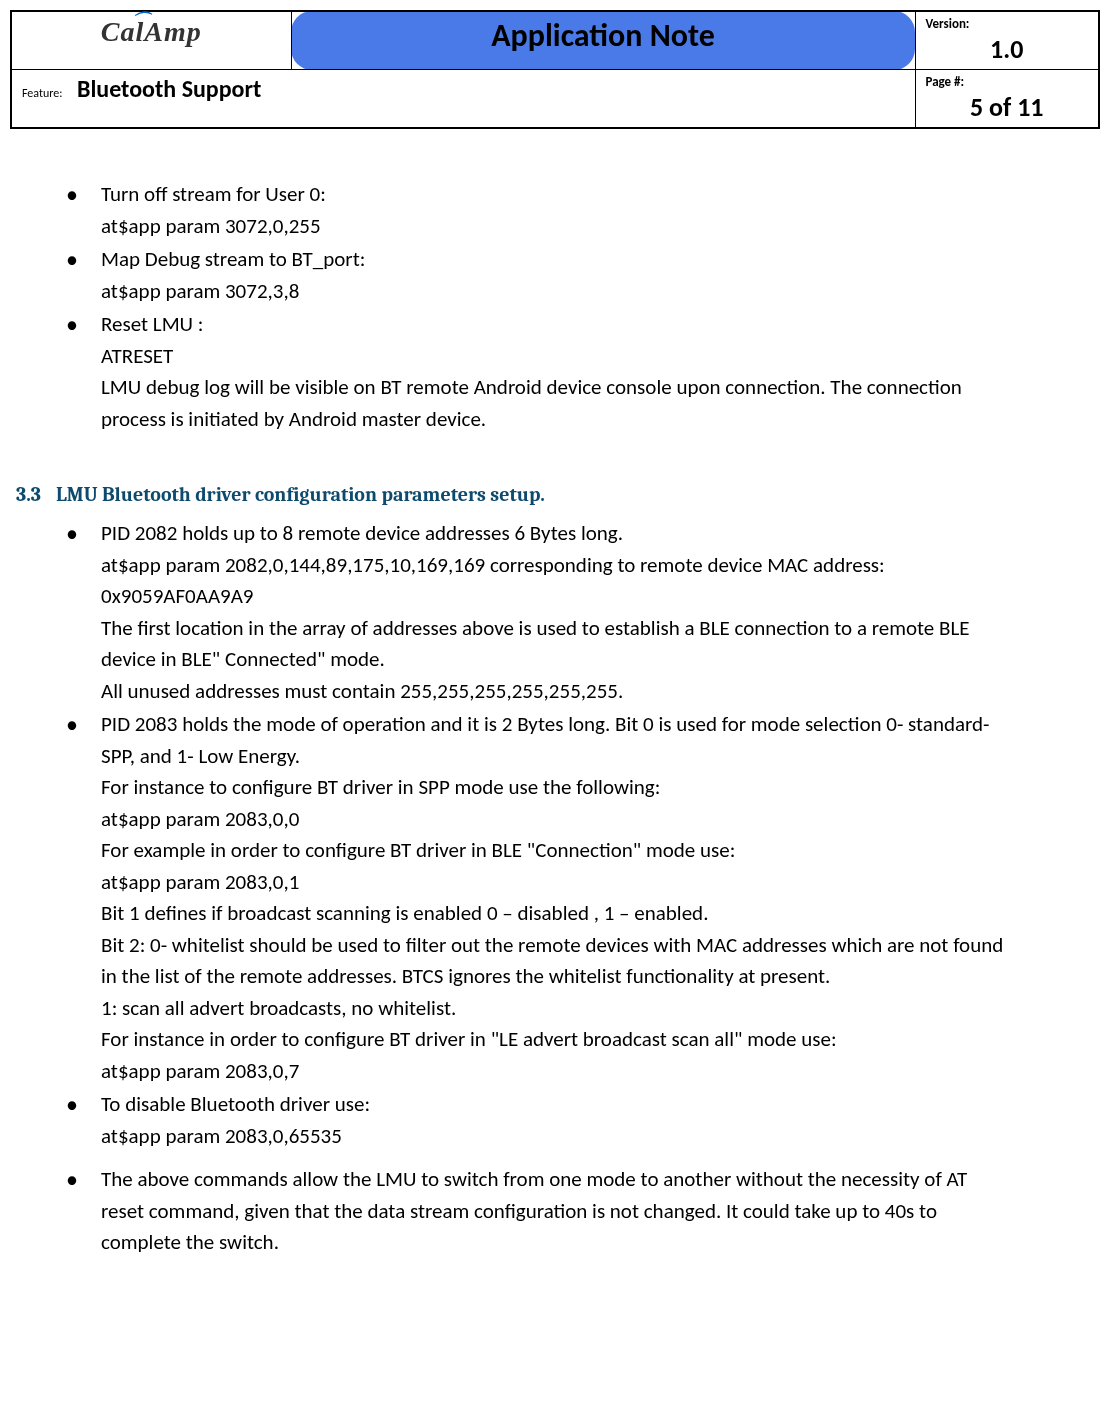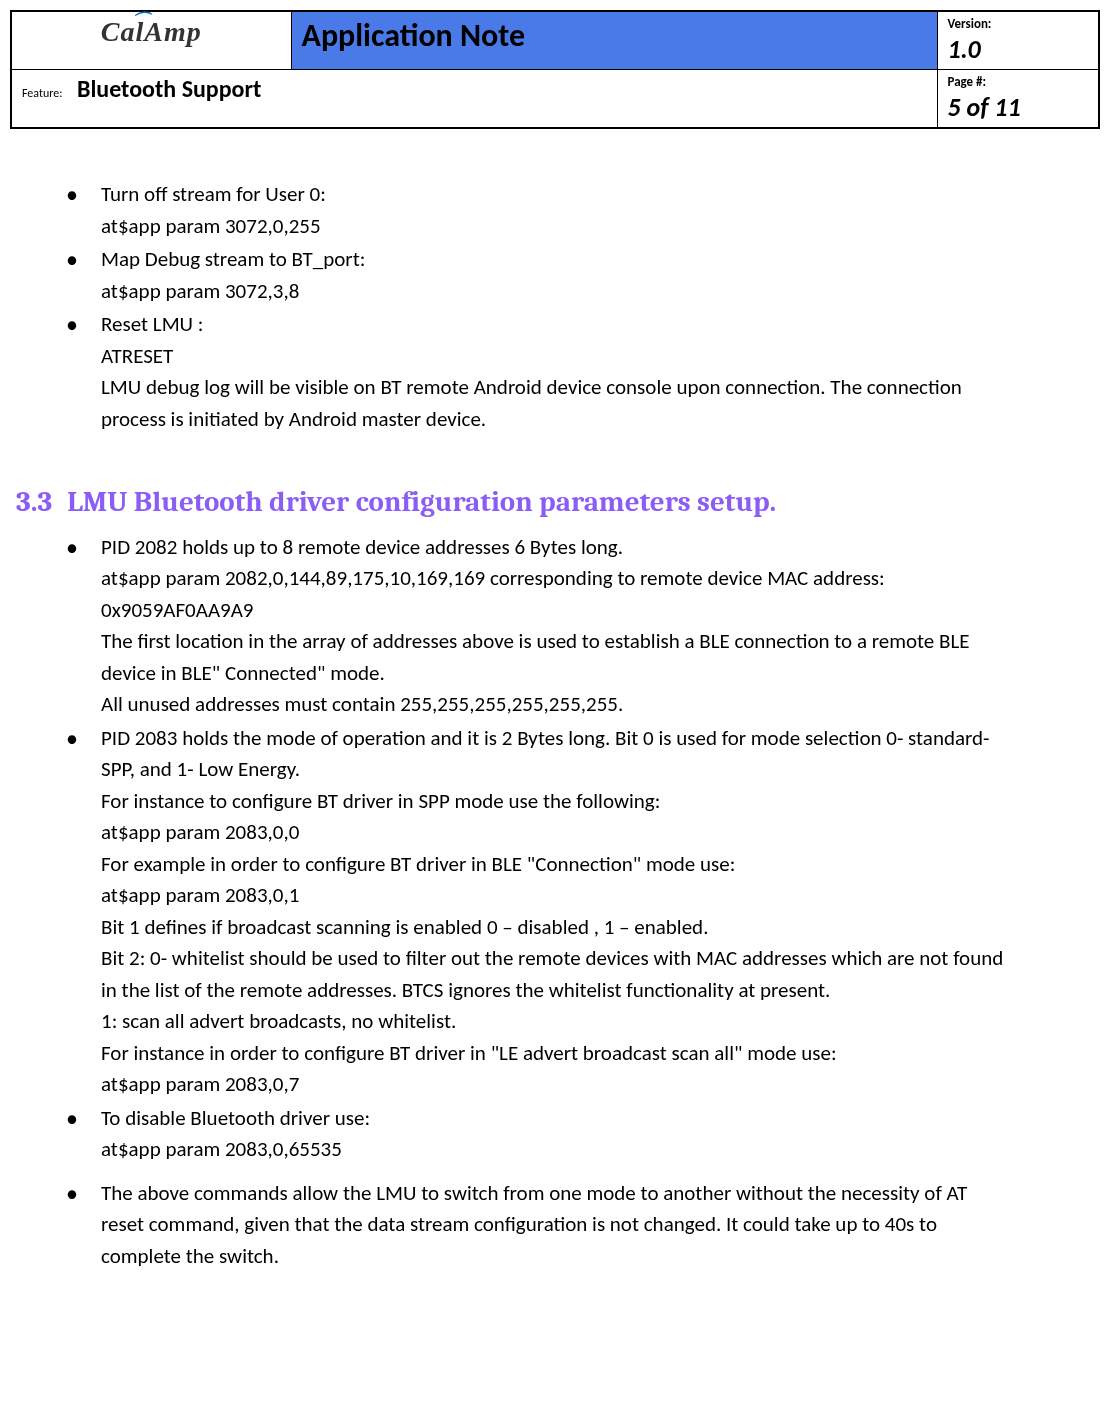--- a/index.html
+++ b/index.html
@@ -47,11 +47,12 @@
     }
     .title-cell {
       background: #4a7ae8;
-      text-align: left;
+      text-align: center;
       vertical-align: middle;
       font-weight: bold;
       font-size: 32px;
       color: #000;
+      border-radius: 21px;
     }
     .meta-cell {
       width: 162px;

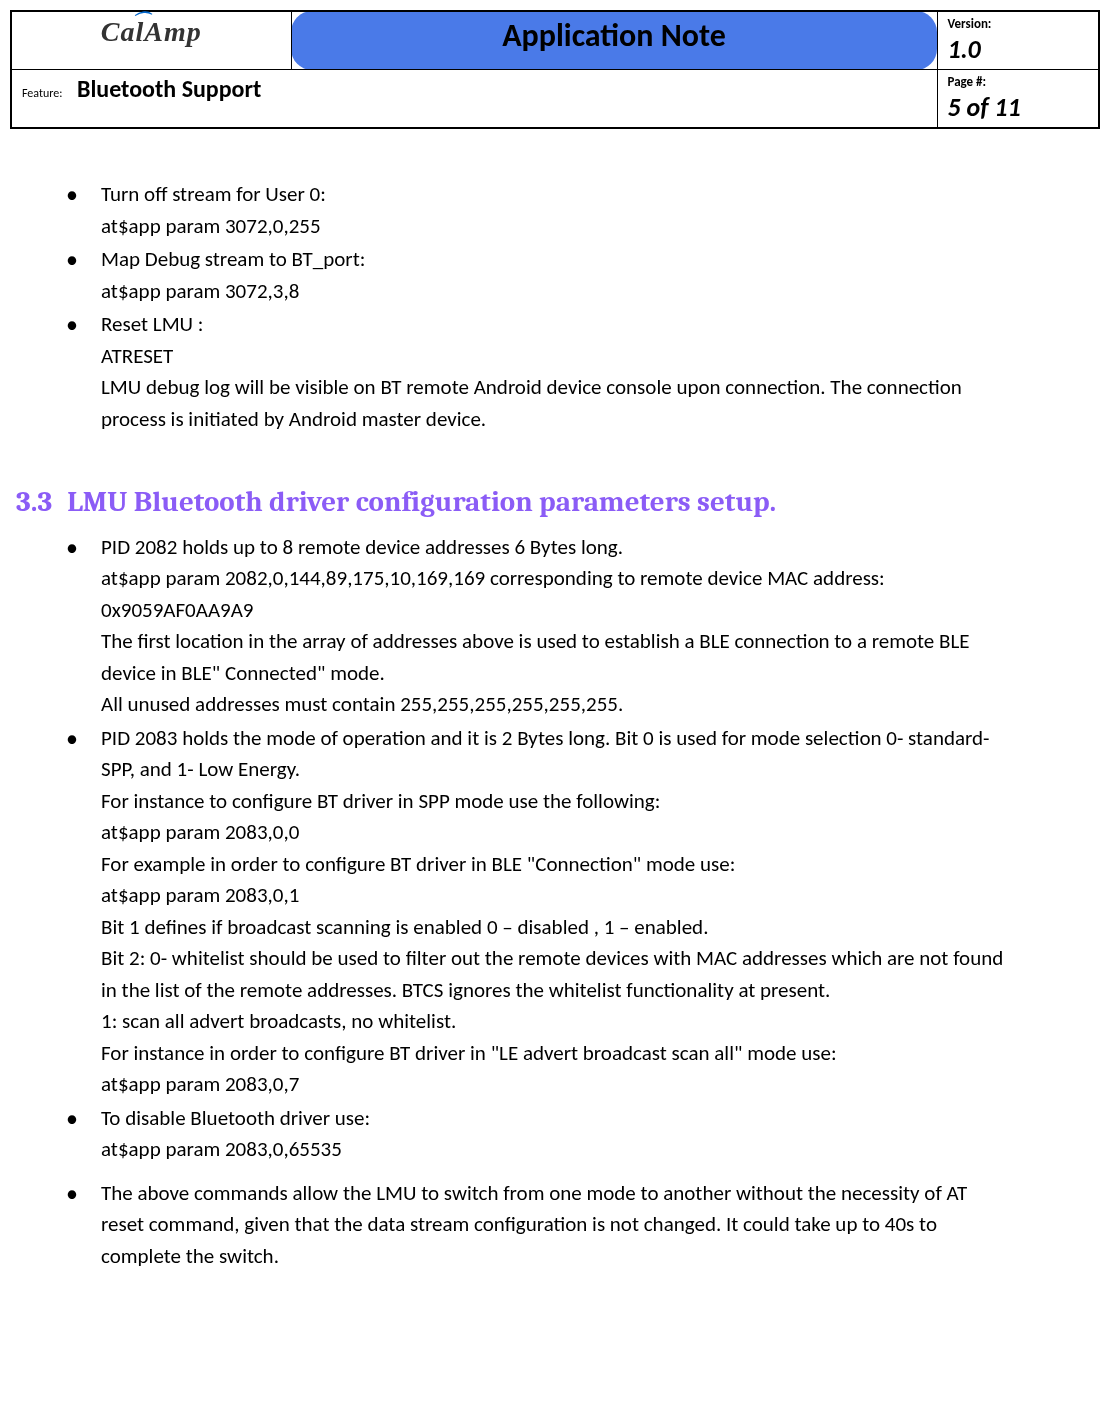--- a/index.html
+++ b/index.html
@@ -55,7 +55,7 @@
       border-radius: 21px;
     }
     .meta-cell {
-      width: 162px;
+      width: 184px;
       background: #fff;
       vertical-align: top;
       padding: 4px 8px;

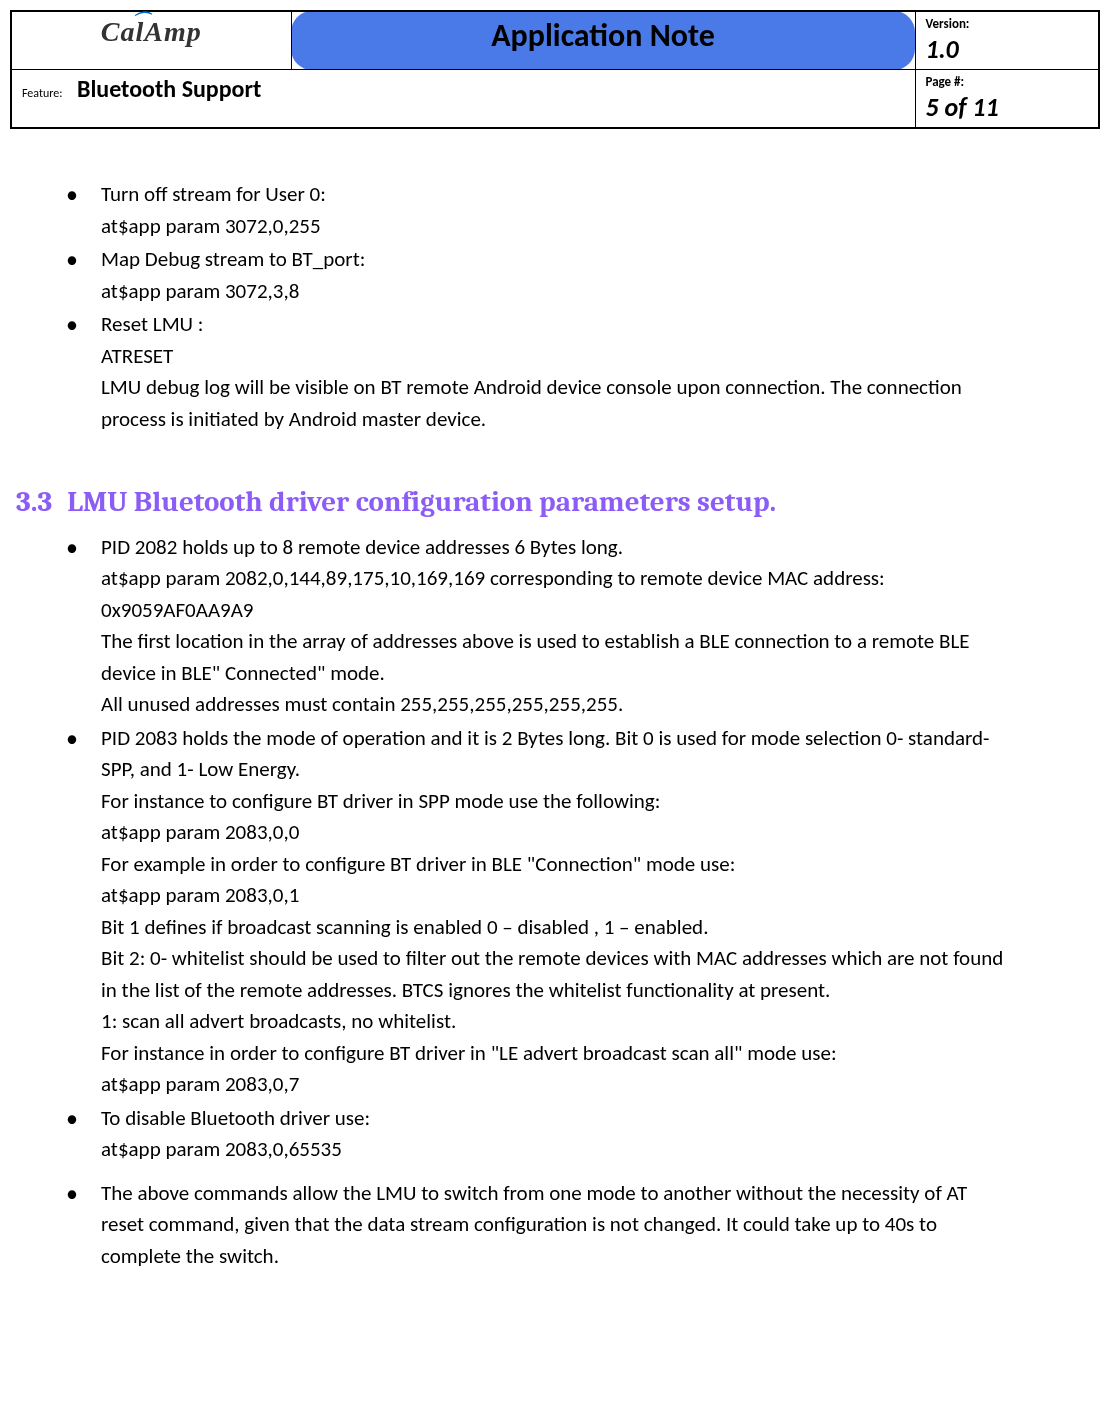--- a/index.html
+++ b/index.html
@@ -67,9 +67,8 @@
     .meta-value {
       font-size: 26px;
       font-weight: bold;
-      text-align: left;
+      text-align: center;
       margin-top: 2px;
-      font-style: italic;
     }
     .feature-row td {
       background: #fff;

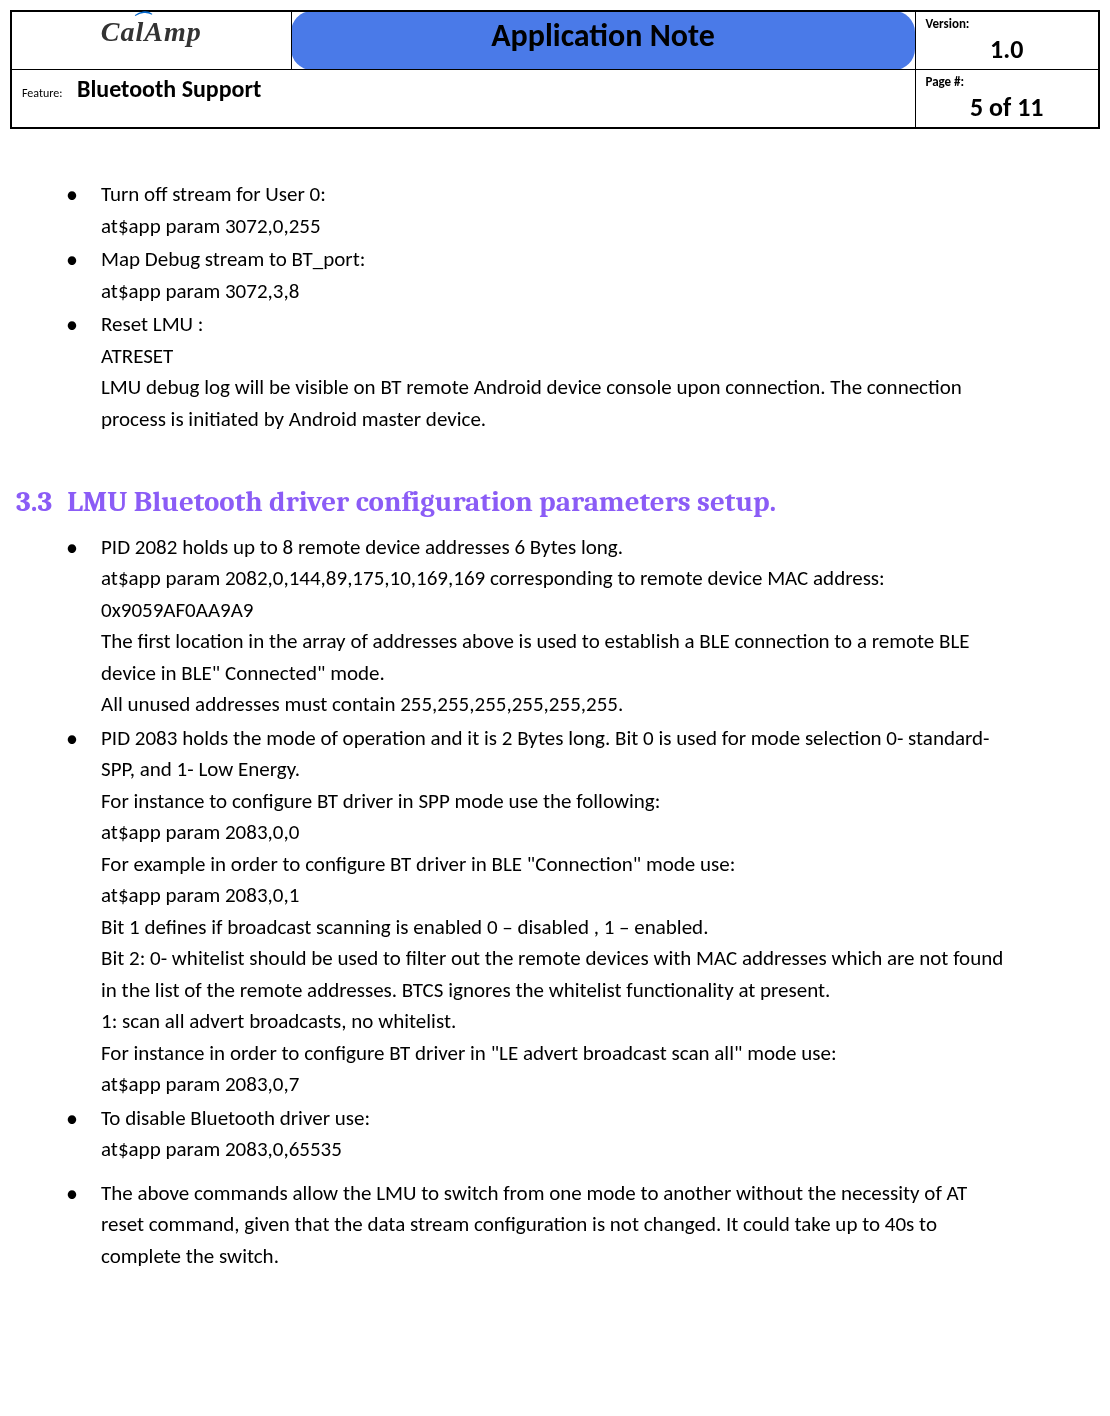--- a/index.html
+++ b/index.html
@@ -104,9 +104,9 @@
       line-height: 1.3;
     }
     .section-heading {
-      color: #8b5cf6;
+      color: #0c4a6e;
       font-family: Cambria, Georgia, serif;
-      font-size: 29px;
+      font-size: 20px;
       font-weight: bold;
       margin: 45px 0 8px -50px;
     }

